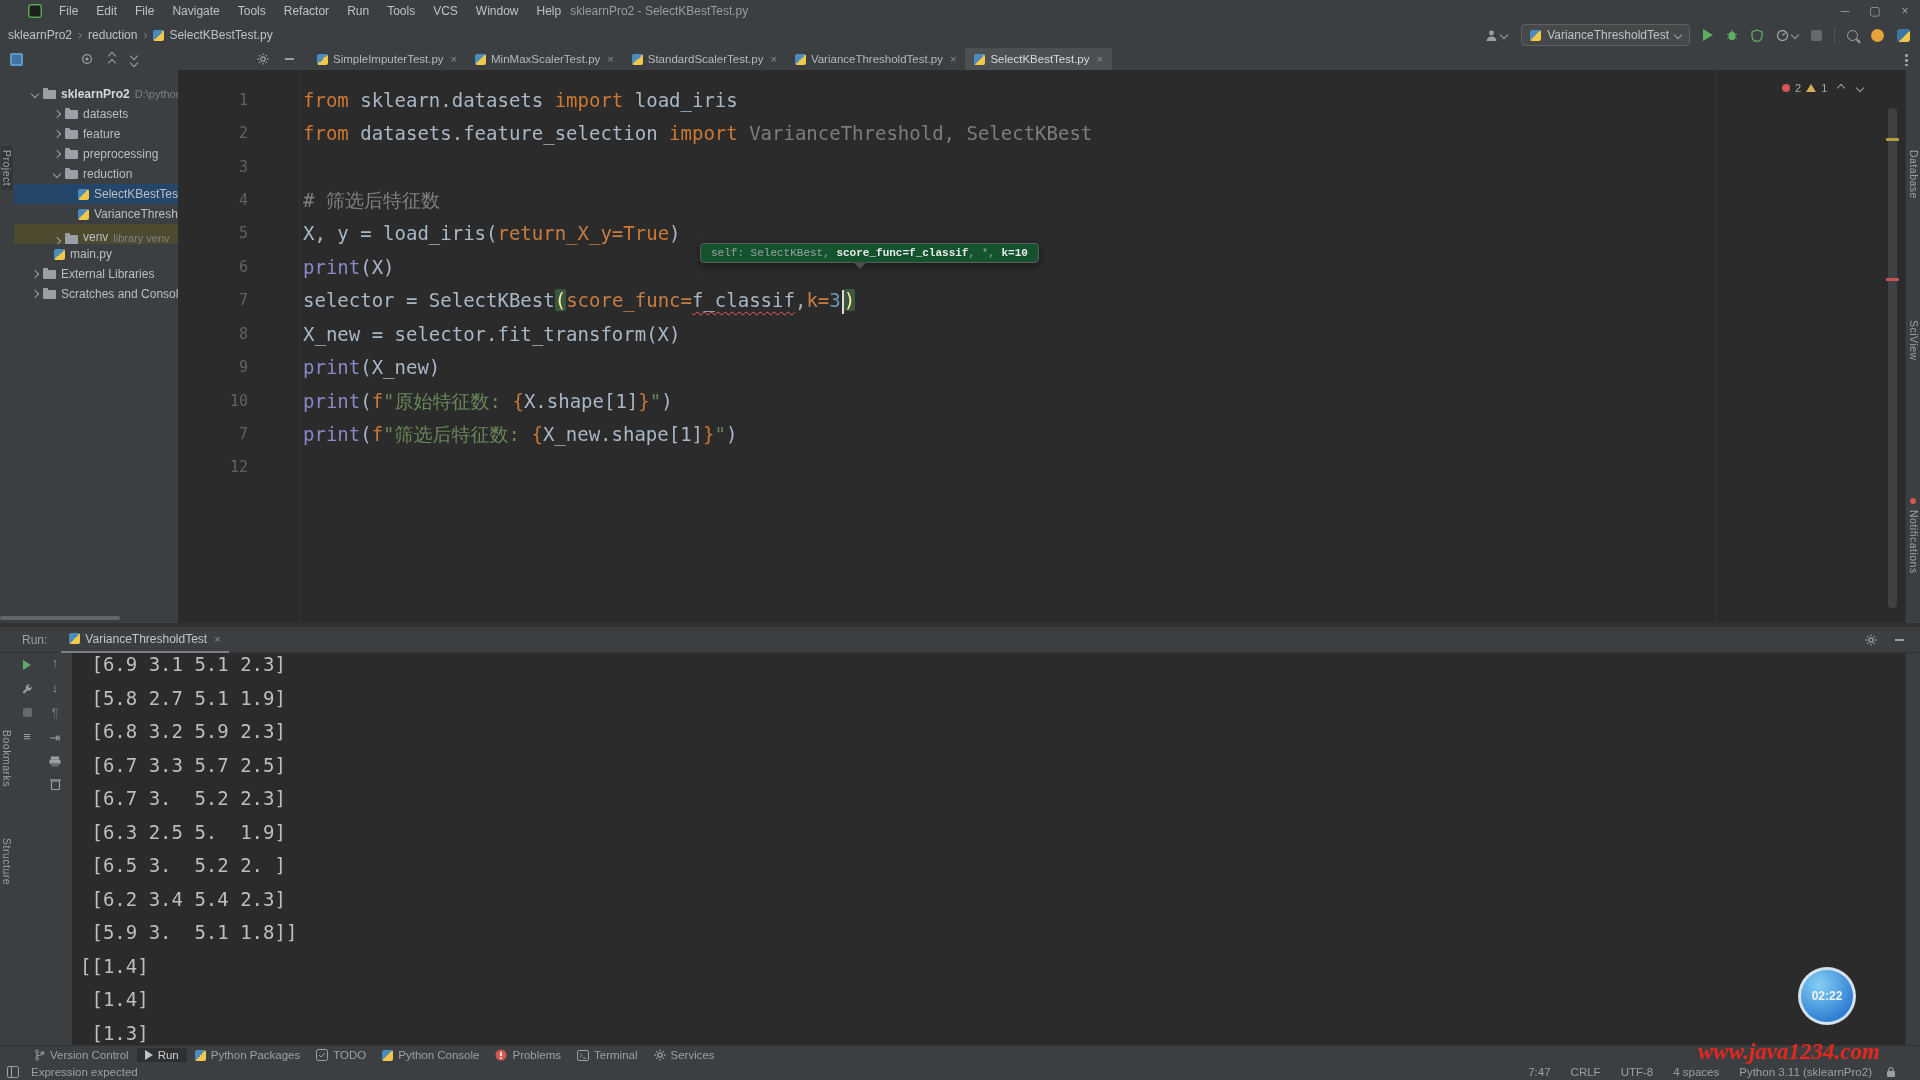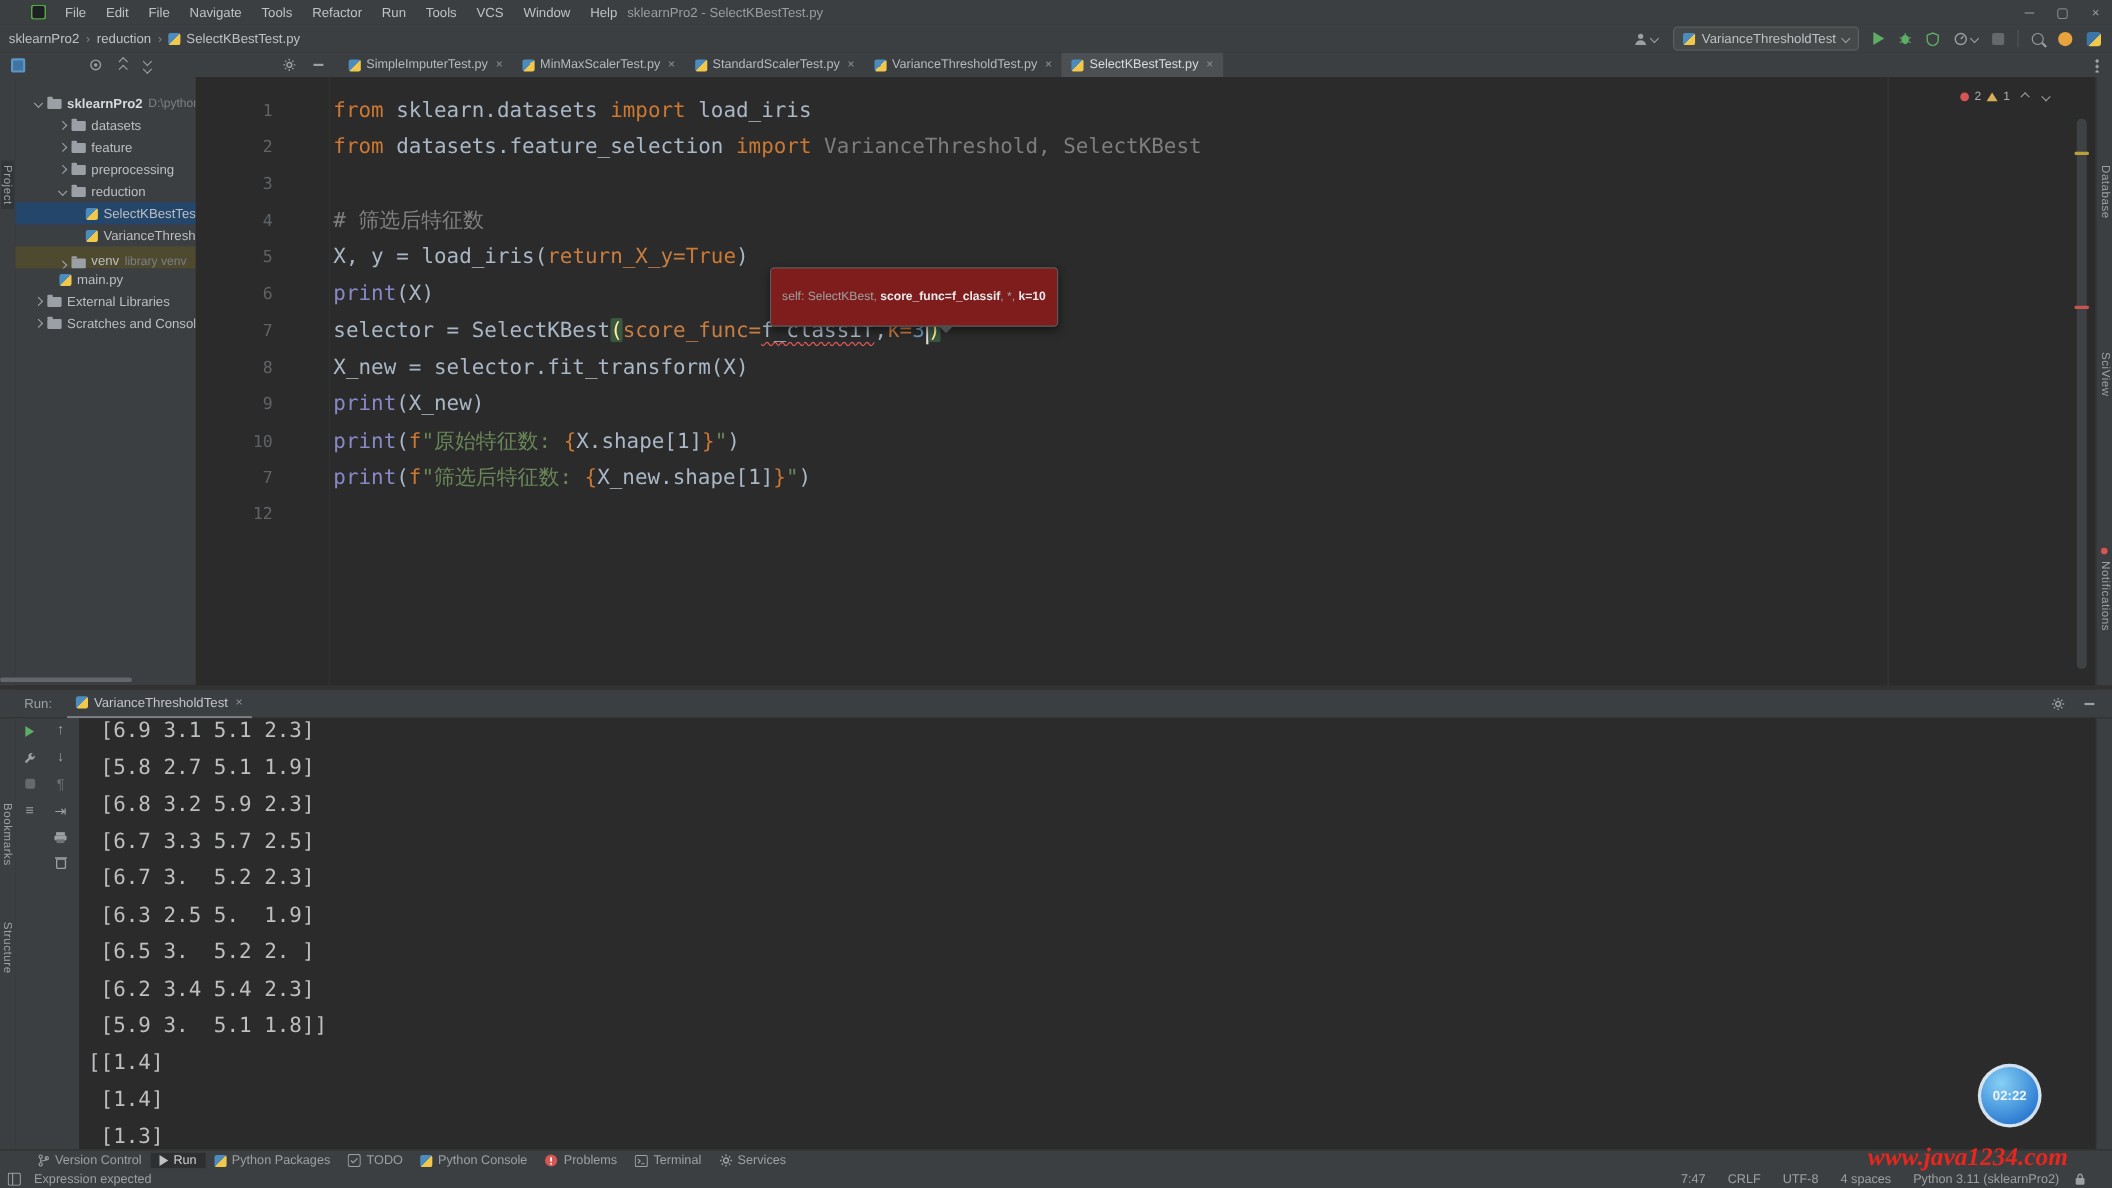--- a/index.html
+++ b/index.html
@@ -75,8 +75,8 @@
   .ed-mark{position:absolute;left:1886px;width:13px;height:3px;border-radius:1px;}
 
   
-  #tooltip{left:700px;top:243px;background:#7f1d1d;border:1px solid #5b5d5f;border-radius:4px;
-           padding:20px 10px;font-family:Liberation Sans, sans-serif;font-size:11px;color:#9da0a3;
+  #tooltip{left:700px;top:243px;background:#14532d;border:1px solid #5b5d5f;border-radius:4px;
+           padding:3px 10px;font-family:Liberation Mono, monospace;font-size:11px;color:#9da0a3;
            box-shadow:0 3px 8px rgba(0,0,0,.45);white-space:pre;}
   #tooltip b{color:#e8eaec;font-weight:bold;}
   #tooltip::after{content:"";position:absolute;left:152px;bottom:-7px;

